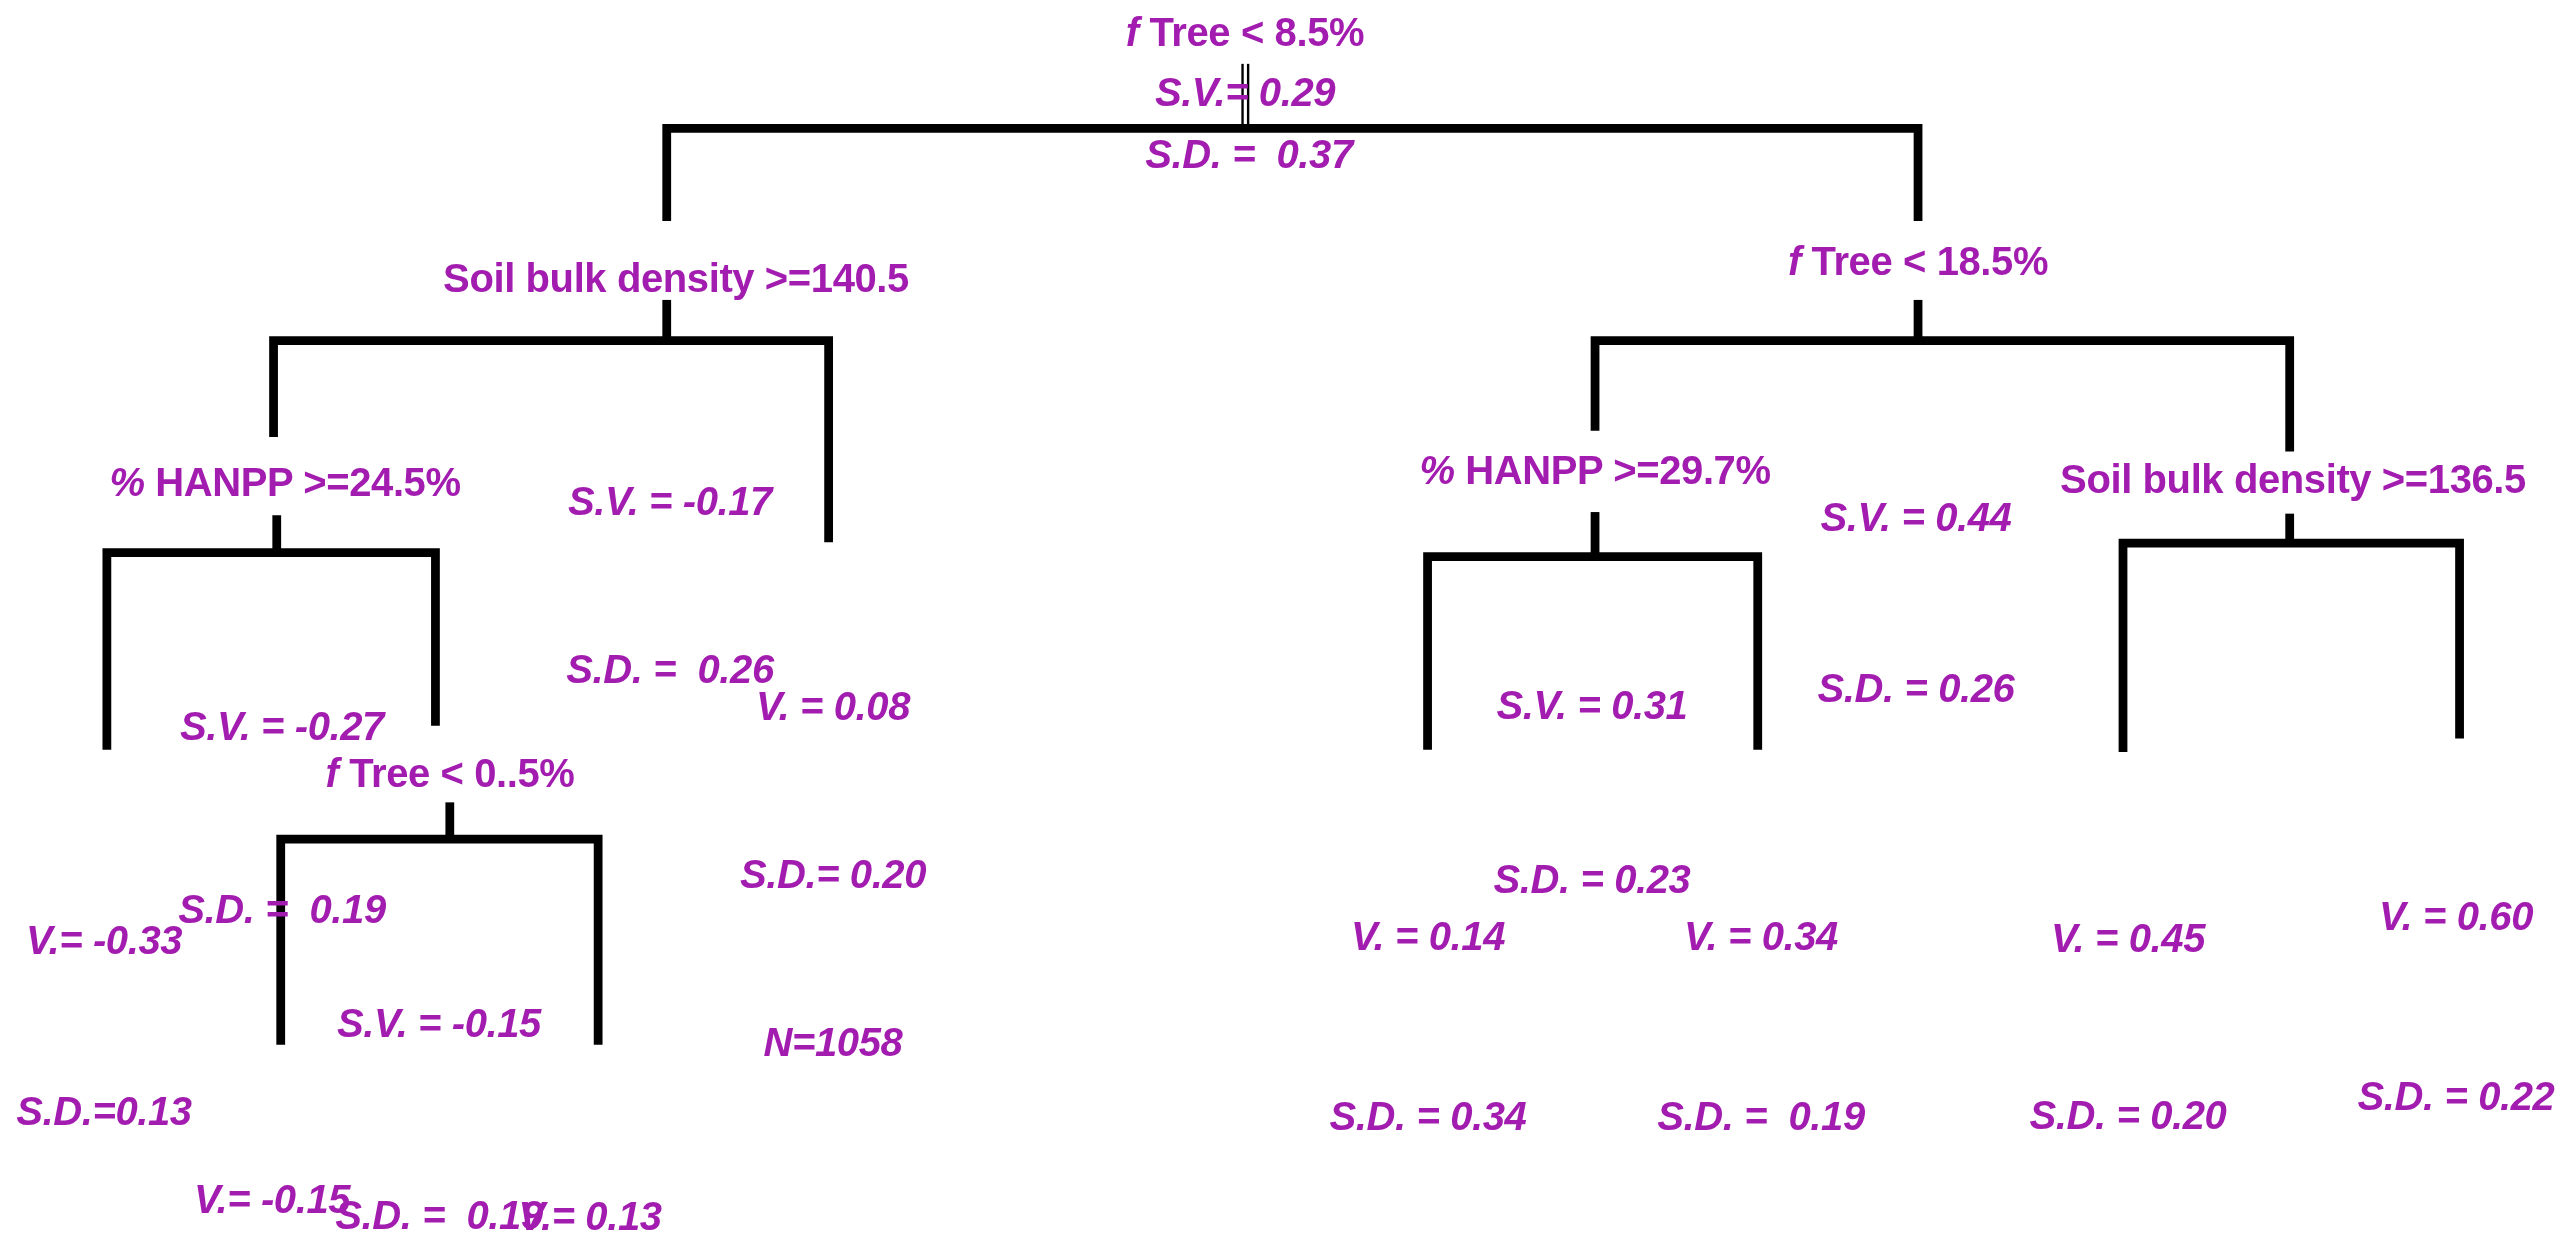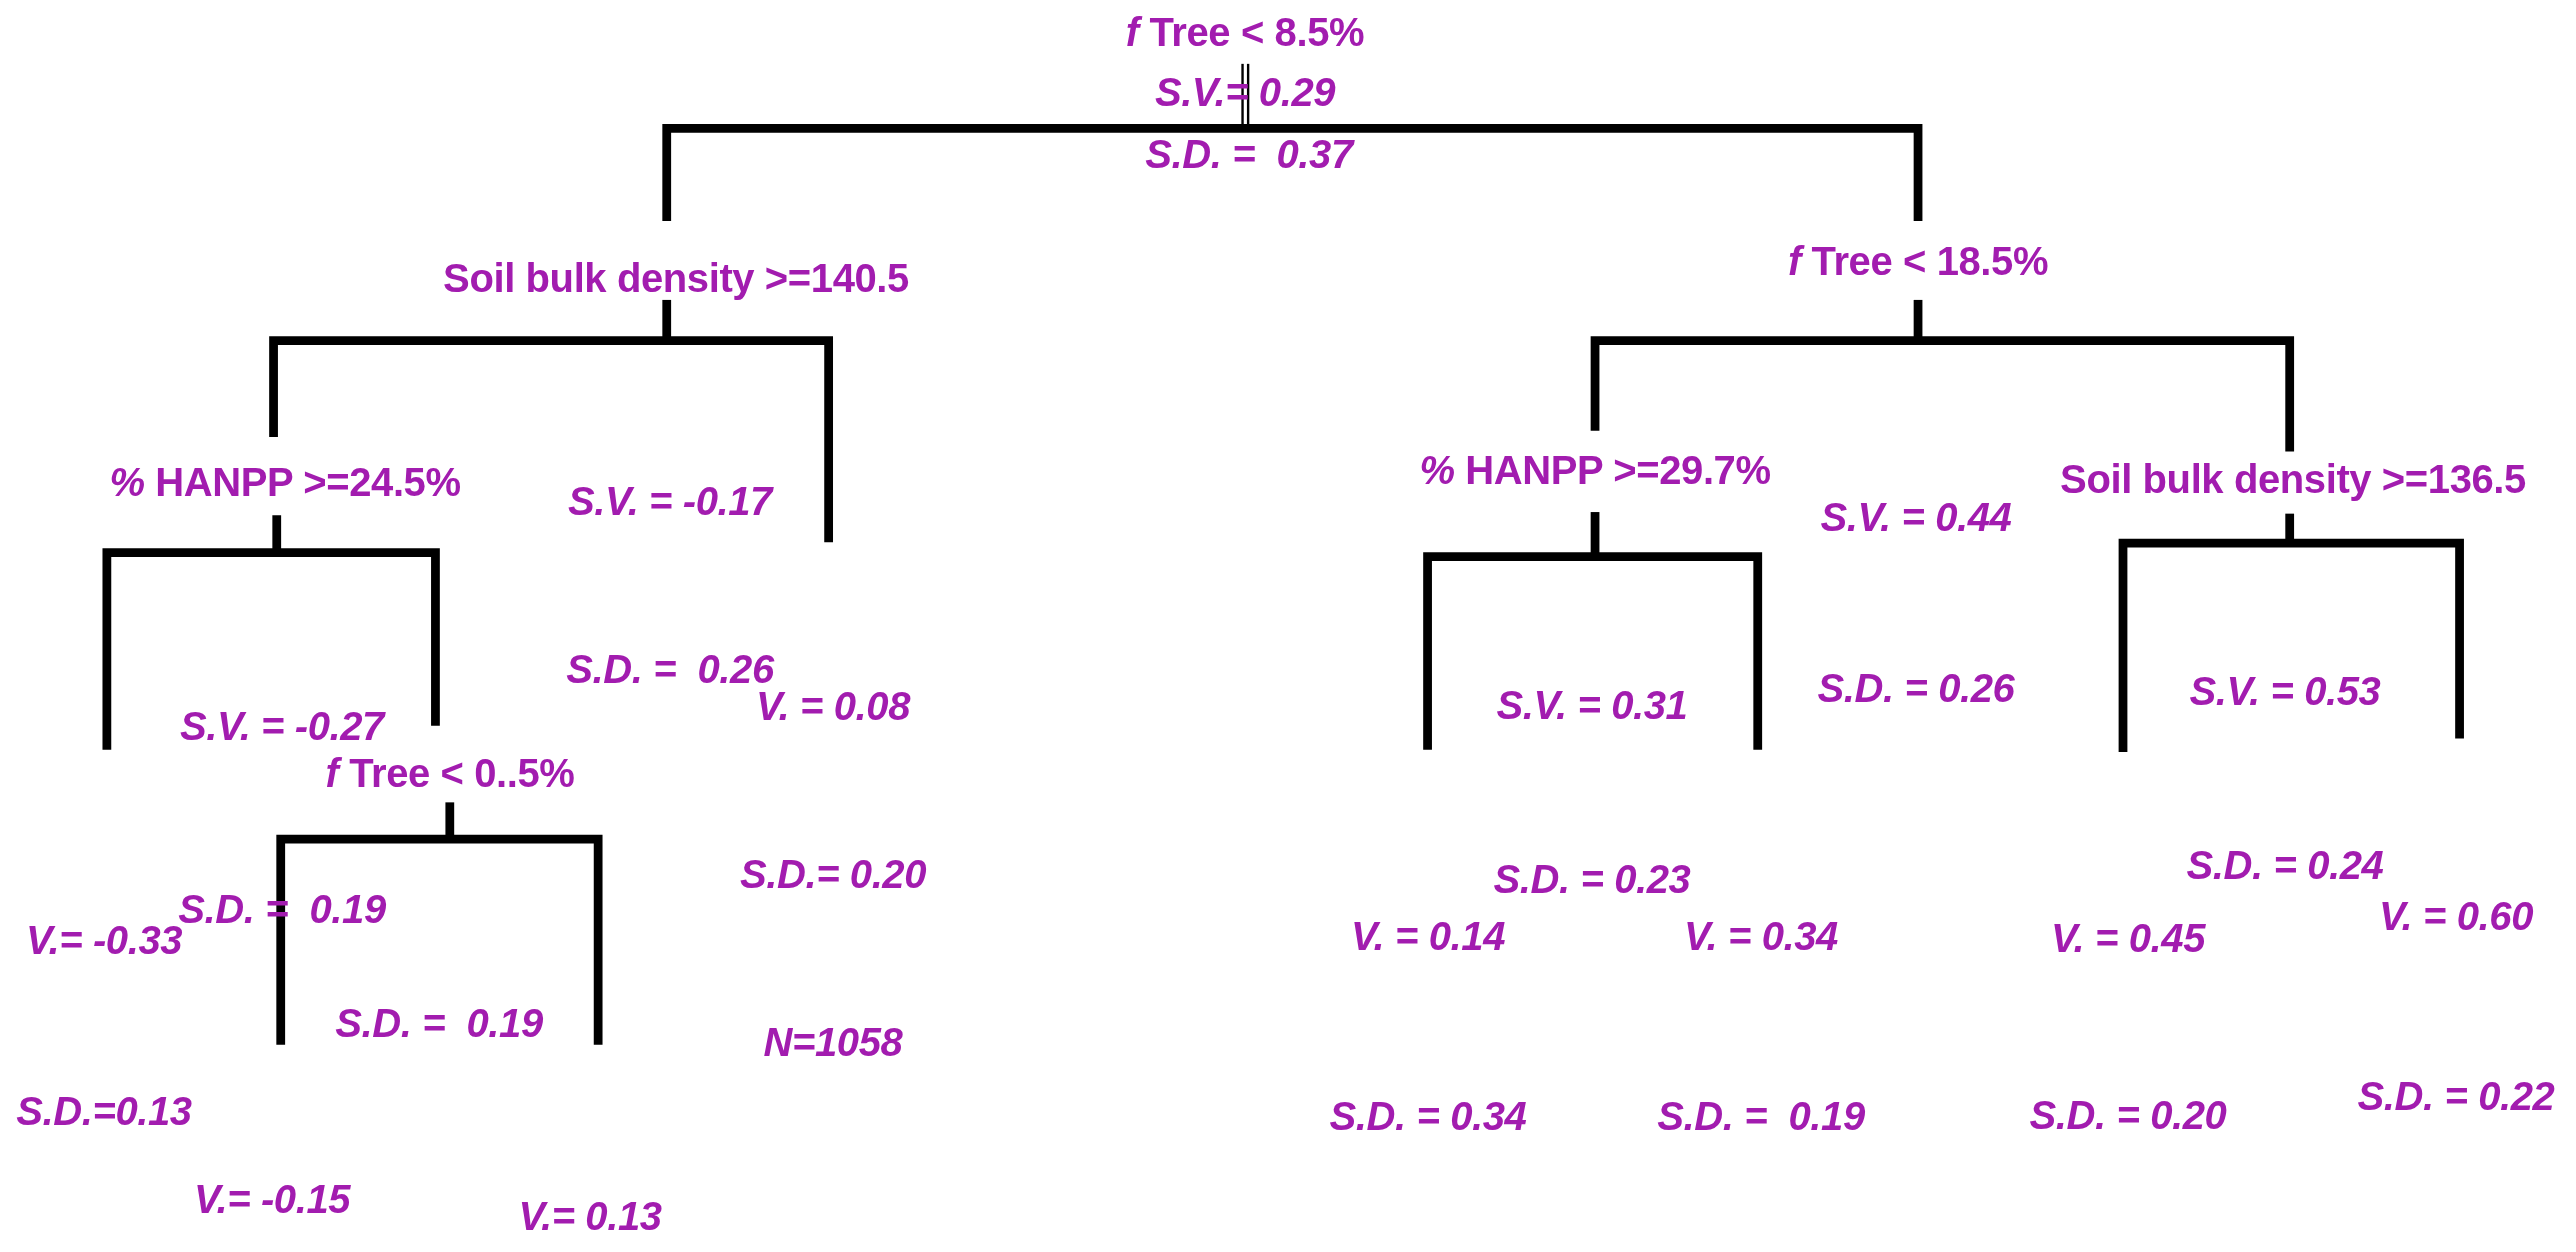--- a/index.html
+++ b/index.html
@@ -70,10 +70,6 @@
     <span class="ln">S.V. = 0.31</span>
     <span class="ln">S.D. = 0.23</span>
   </div>
-  <div class="blk" style="left:2285px;top:546px;line-height:58px;">
-    <span class="ln">S.V. = 0.53</span>
-    <span class="ln">S.D. = 0.24</span>
-  </div>
 
   <div class="blk" style="left:833px;top:566px;line-height:56px;">
     <span class="ln">V. = 0.08</span>

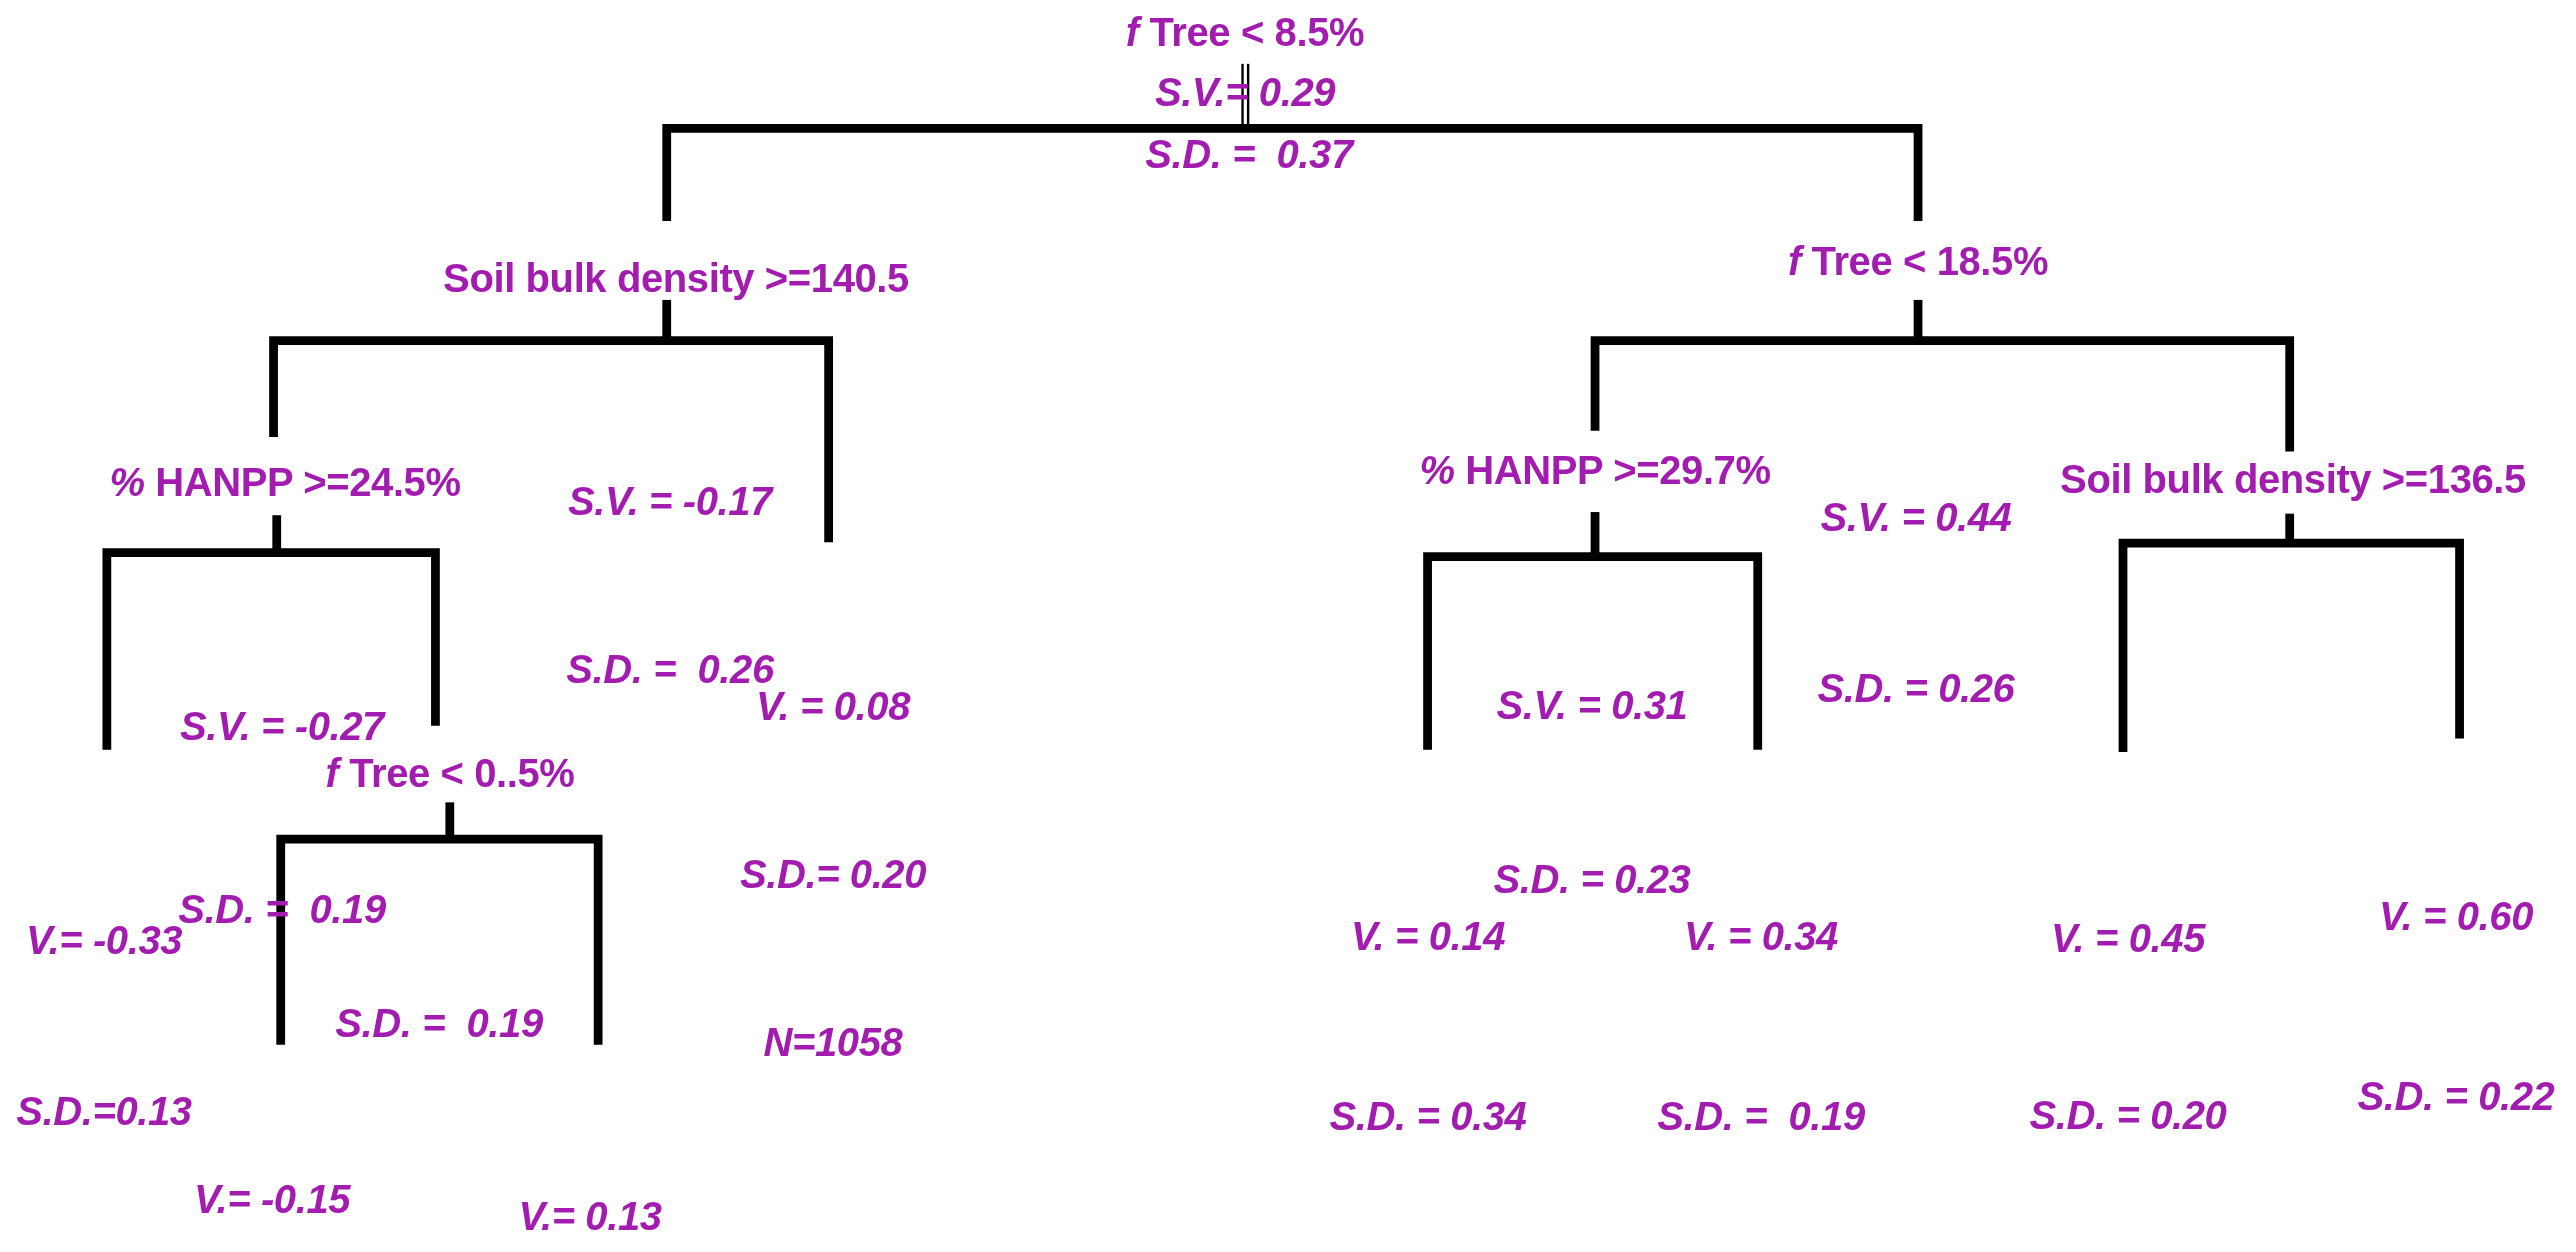--- a/index.html
+++ b/index.html
@@ -60,6 +60,7 @@
     <span class="ln">S.D. =  0.19</span>
   </div>
   <div class="blk" style="left:439px;top:863px;line-height:64px;">
+    <span class="ln">S.V. = -0.15</span>
     <span class="ln">S.D. =  0.19</span>
   </div>
   <div class="blk" style="left:1916px;top:375px;line-height:57px;">

